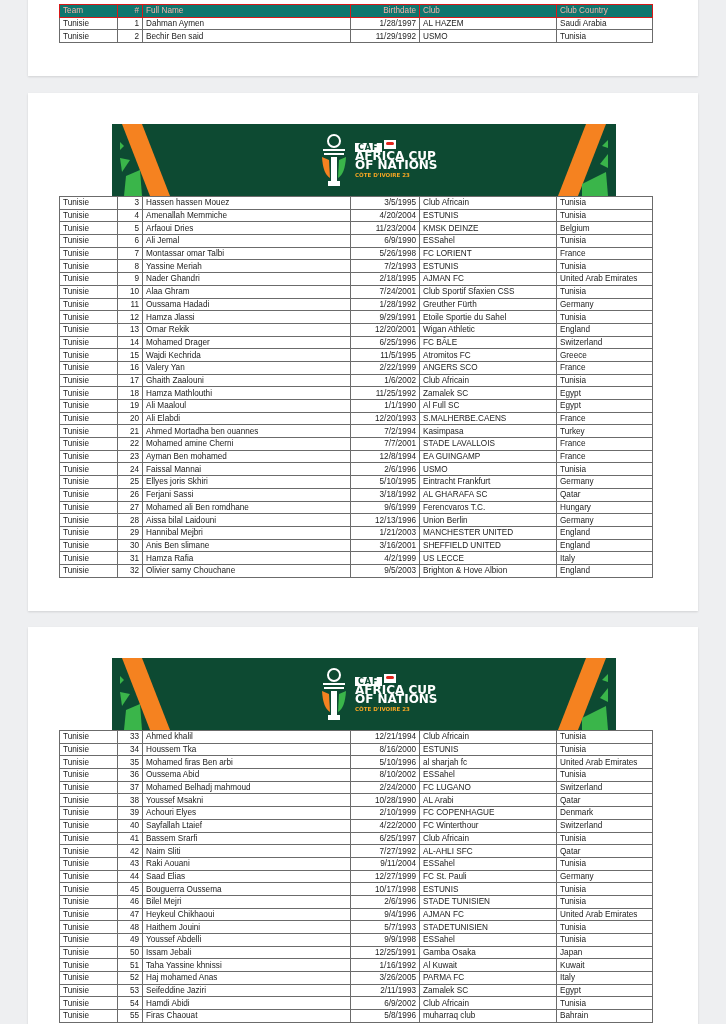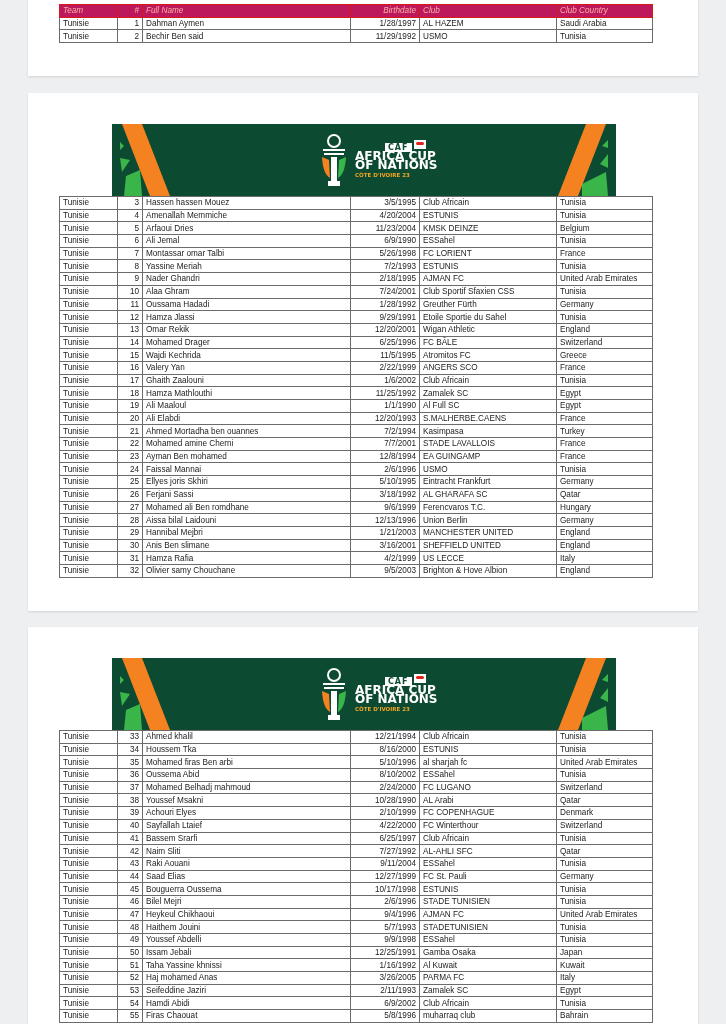--- a/index.html
+++ b/index.html
@@ -47,7 +47,7 @@
     border: 1px solid #6b6b6b; height: 11.7px; padding: 0 3px;
     white-space: nowrap; overflow: hidden; line-height: 11px;
   }
-  th { background: #be185d; color: #f7b0a8; font-weight: normal; text-align: left; border-color:#d81818;font-style:italic; }
+  th { background: #0f766e; color: #f7b0a8; font-weight: normal; text-align: left; border-color:#d81818; }
   .num, .date { text-align: right; }
   col.c-team { width: 58px; }
   col.c-num { width: 25px; }

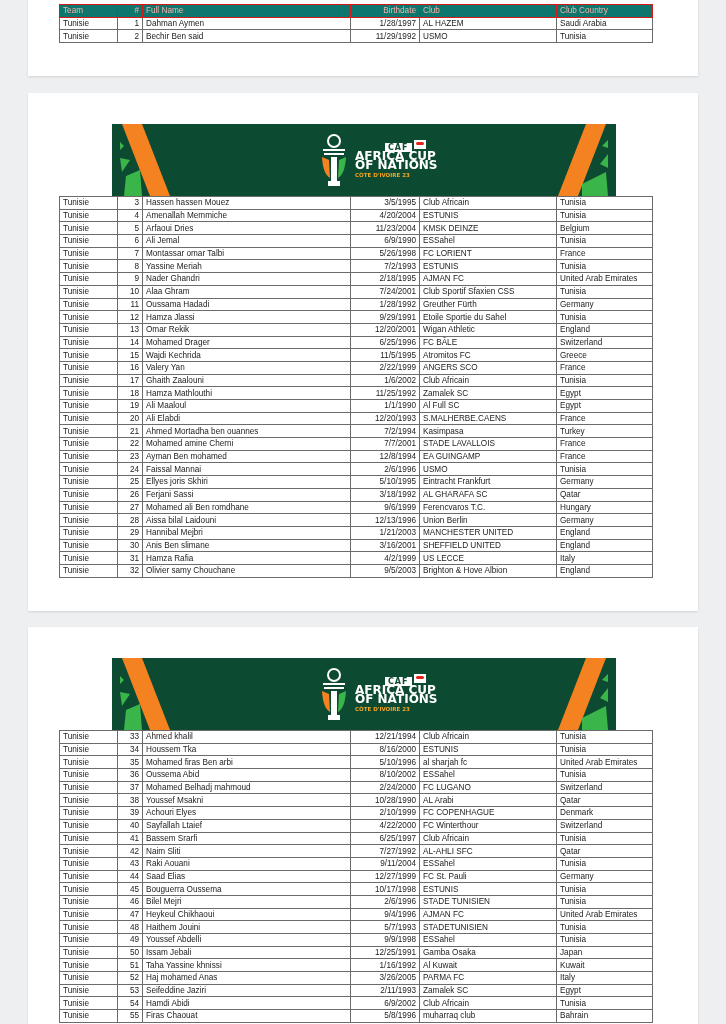--- a/index.html
+++ b/index.html
@@ -29,7 +29,7 @@
   }
   .caf-box {
     display: inline-block; background: #fff; color: #0d4a32;
-    font-size: 8px; padding: 0 3px; height: 9px; line-height: 9px; letter-spacing: 1px; margin-left: 30px;
+    font-size: 8px; padding: 0 3px; height: 9px; line-height: 9px; letter-spacing: 1px;
   }
   .total-box {
     display: inline-block; background: #fff; width: 12px; height: 9px; margin-left: 2px;

